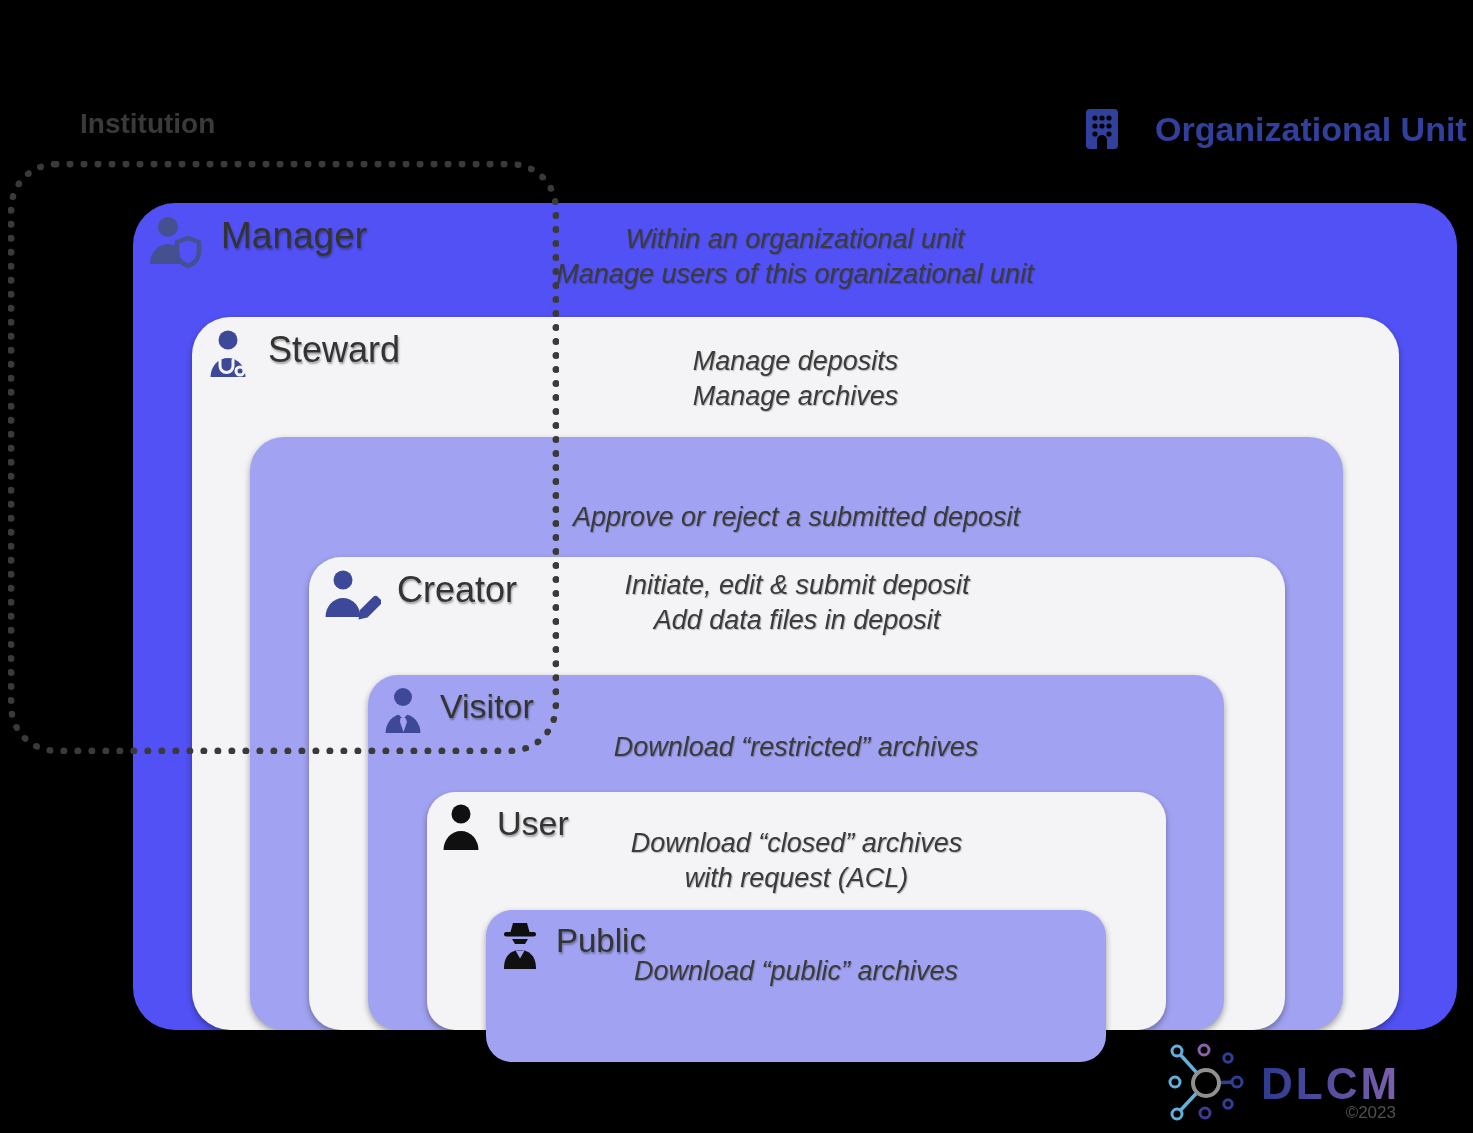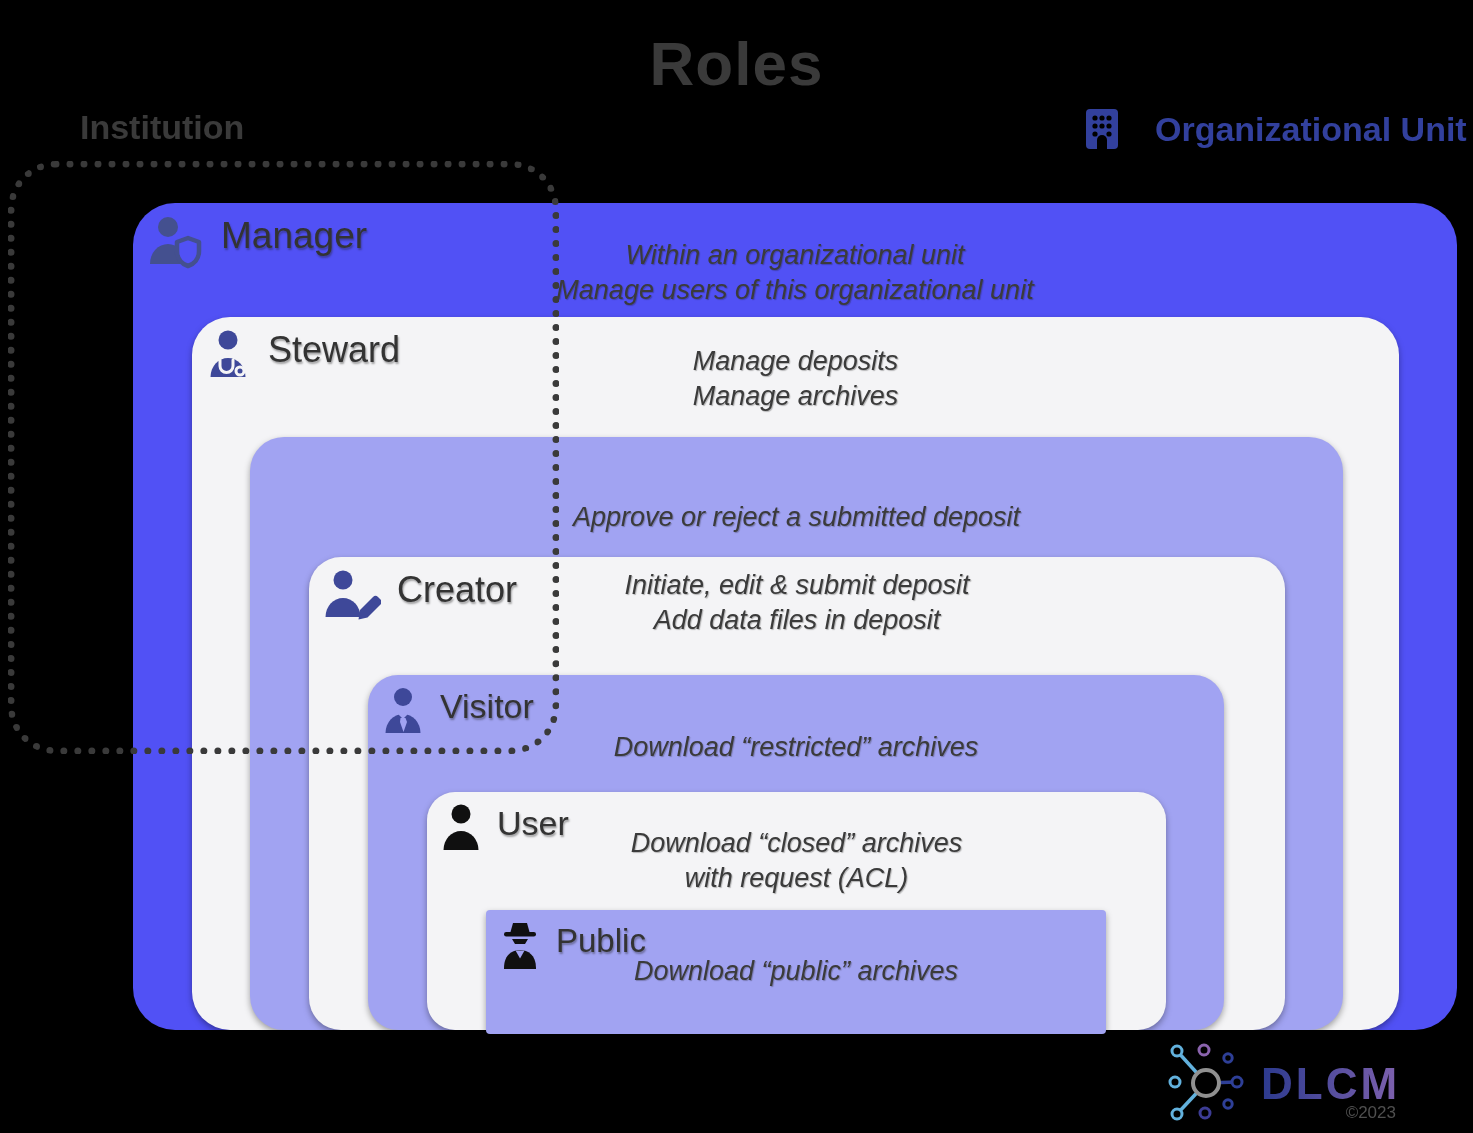--- a/index.html
+++ b/index.html
@@ -46,7 +46,6 @@
 
 <div class="canvas">
 
-  <h1 class="title">Roles</h1>
 
   <div class="institution-label">Institution</div>
 

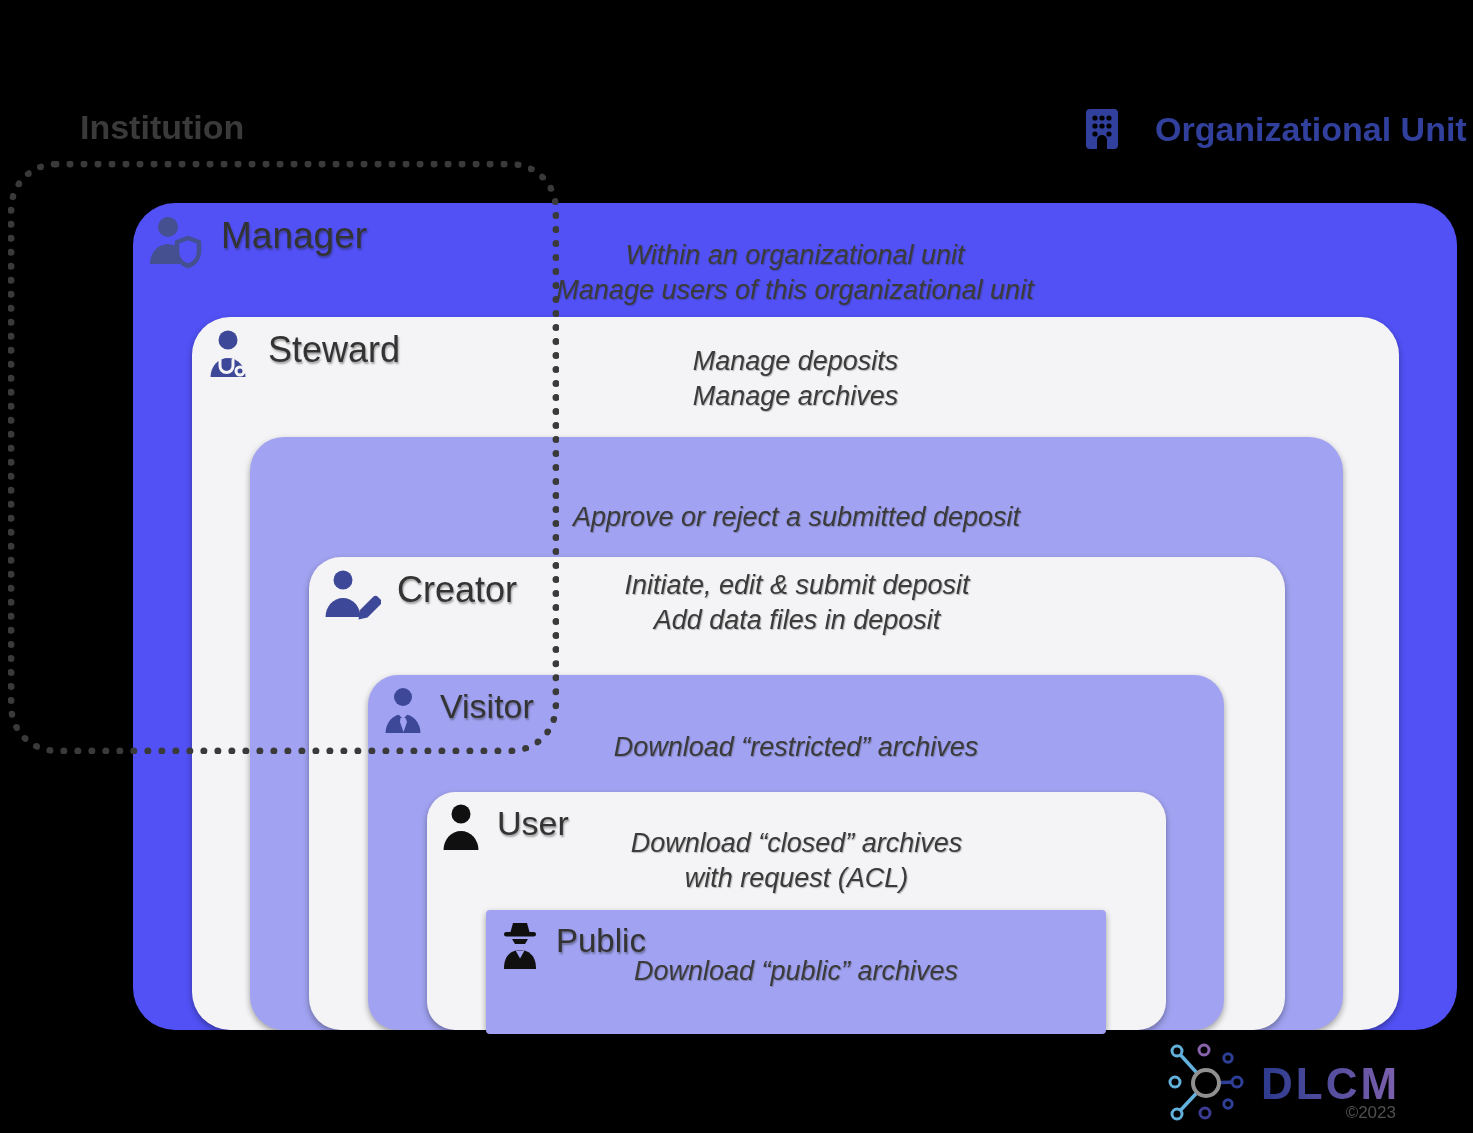--- a/index.html
+++ b/index.html
@@ -10,7 +10,7 @@
          font-size:62px;font-weight:700;color:#3a3a3a;letter-spacing:1px;
          text-shadow:2px 3px 3px rgba(0,0,0,.55);}
 
-  .institution-label{position:absolute;left:80px;top:108px;font-size:34px;font-weight:700;
+  .institution-label{position:absolute;left:80px;top:108px;font-size:28px;font-weight:700;
          color:#3a3a3a;text-shadow:2px 2px 2px rgba(0,0,0,.5);}
 
   .orgunit{position:absolute;left:1084px;top:108px;display:flex;align-items:center;gap:3px;}

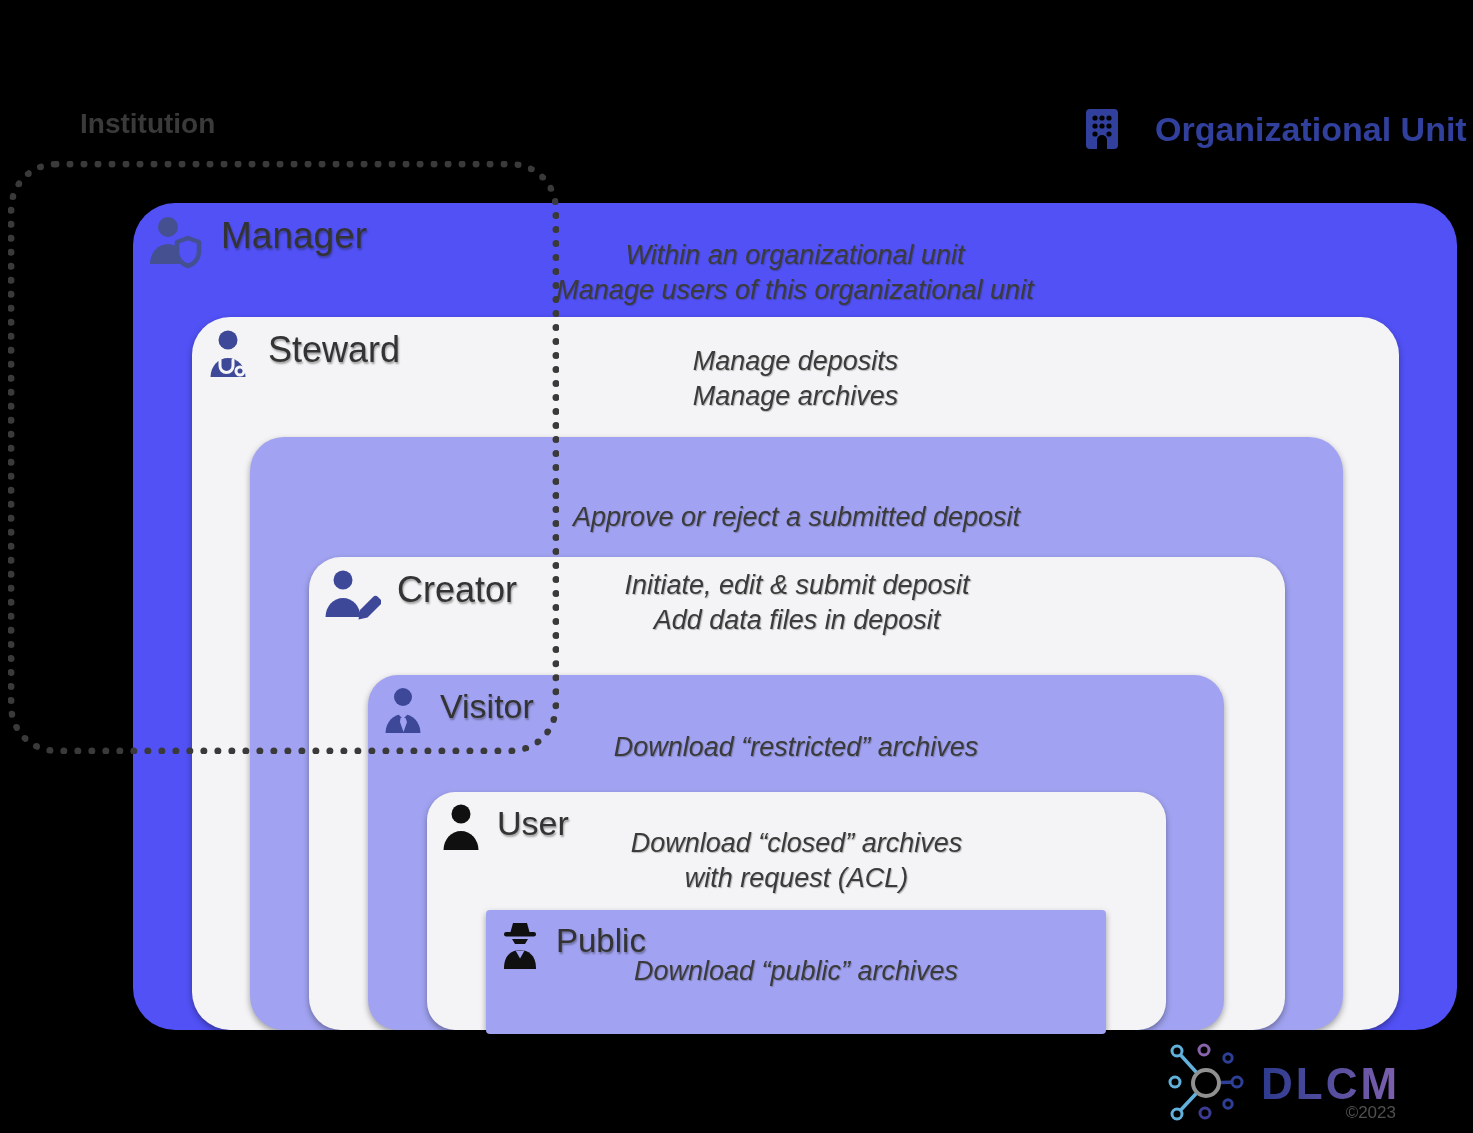--- a/index.html
+++ b/index.html
@@ -32,7 +32,7 @@
   .desc{position:absolute;left:0;right:0;text-align:center;font-style:italic;
         font-size:27px;line-height:35px;color:#3b3b3b;font-weight:500;
         text-shadow:1px 1px 1px rgba(30,30,30,.3);}
-  .d-manager{top:19px;margin-top:16px;} .d-steward{top:27px;} .d-approver{top:43px;margin-top:20px;} .d-creator{top:11px;}
+  .d-manager{top:19px;} .d-steward{top:27px;} .d-approver{top:43px;margin-top:20px;} .d-creator{top:11px;}
   .d-visitor{top:55px;} .d-user{top:34px;} .d-public{top:44px;line-height:34px;}
 
   .inst-rect{position:absolute;left:8px;top:161px;width:537px;height:579px;

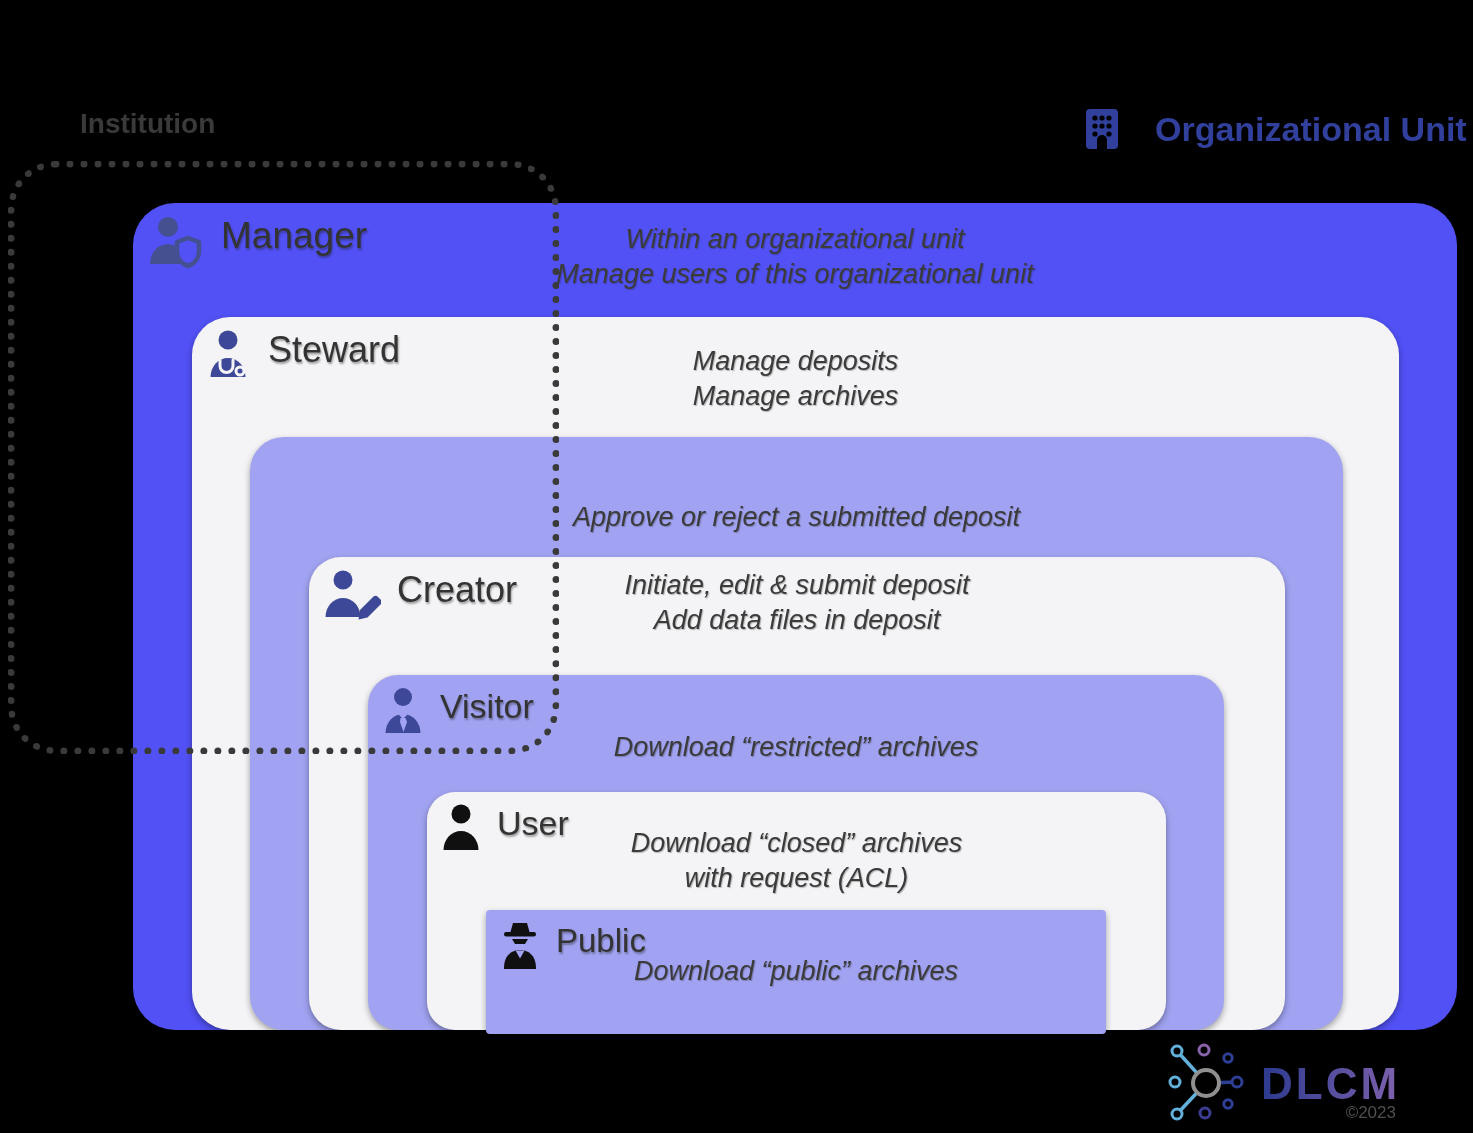--- a/index.html
+++ b/index.html
@@ -23,7 +23,7 @@
   #b-creator {left:309px;top:557px;width:976px;height:473px;background:#f4f4f6;border-radius:32px;}
   #b-visitor {left:368px;top:675px;width:856px;height:355px;background:#a1a3f2;border-radius:30px;}
   #b-user    {left:427px;top:792px;width:739px;height:238px;background:#f4f4f6;border-radius:28px;}
-  #b-public  {left:486px;top:910px;width:620px;height:124px;background:#a1a3f2;border-radius:4px;}
+  #b-public  {left:486px;top:910px;width:620px;height:152px;background:#a1a3f2;border-radius:26px;}
 
   .role-label{position:absolute;top:12px;left:14px;display:flex;align-items:flex-start;gap:16px;}
   .rname{color:#333;font-weight:500;text-shadow:1px 2px 2px rgba(30,30,30,.4);}

